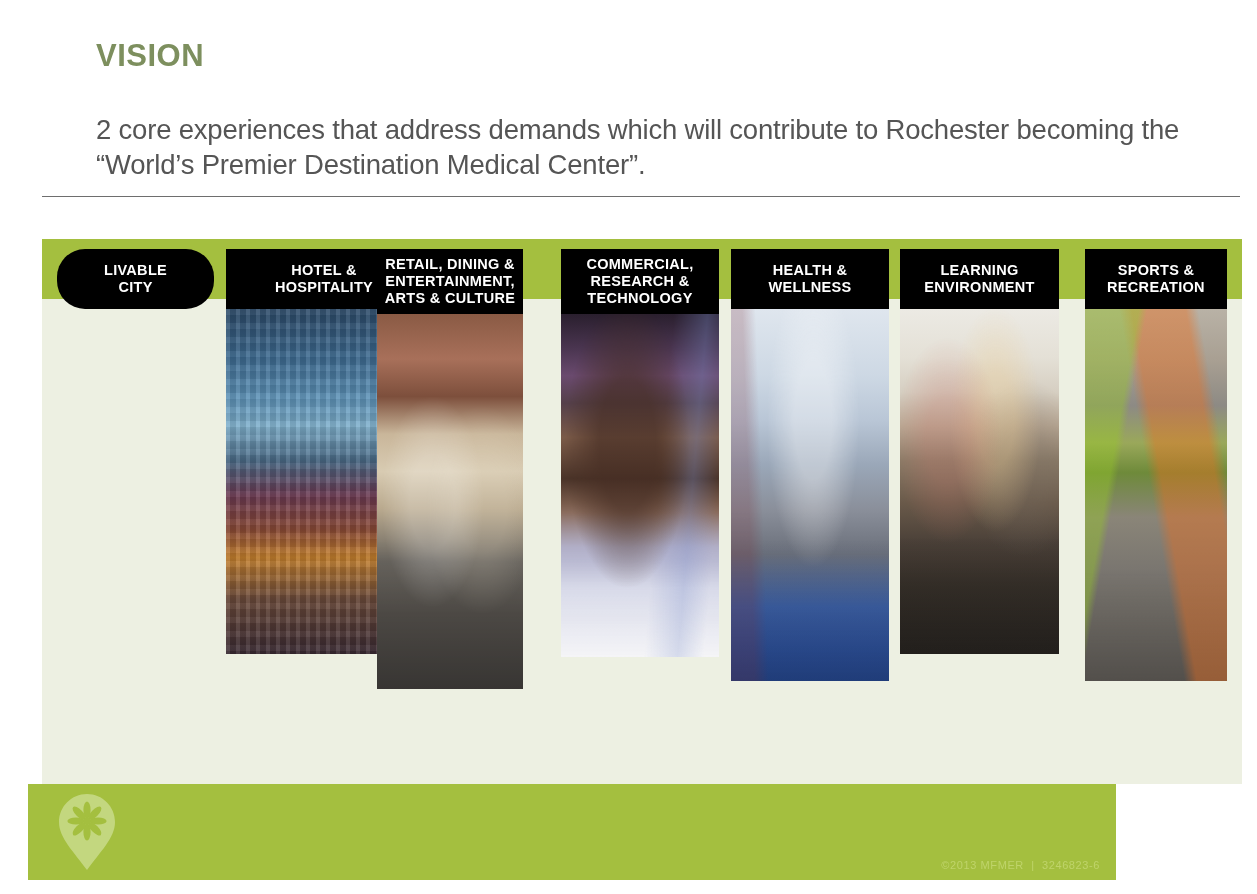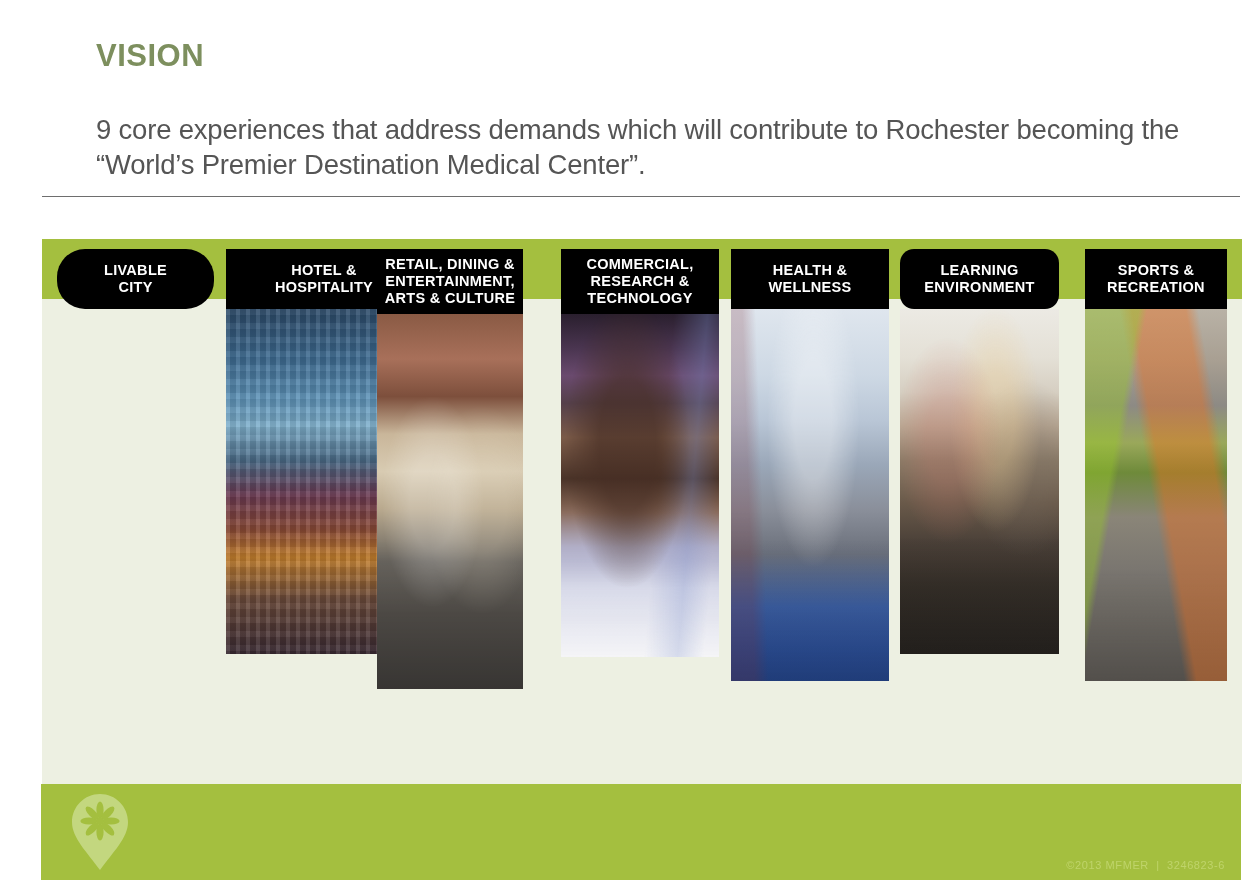--- a/index.html
+++ b/index.html
@@ -230,7 +230,7 @@
 <div>
   <div id="slide-title">VISION</div>
 
-  <div id="slide-subtitle">9 core experiences that address demands which will contribute to Rochester becoming the “World’s Premier Destination Medical Center”.</div>
+  <div id="slide-subtitle">2 core experiences that address demands which will contribute to Rochester becoming the “World’s Premier Destination Medical Center”.</div>
 
   <div id="header-rule"></div>
 </div>

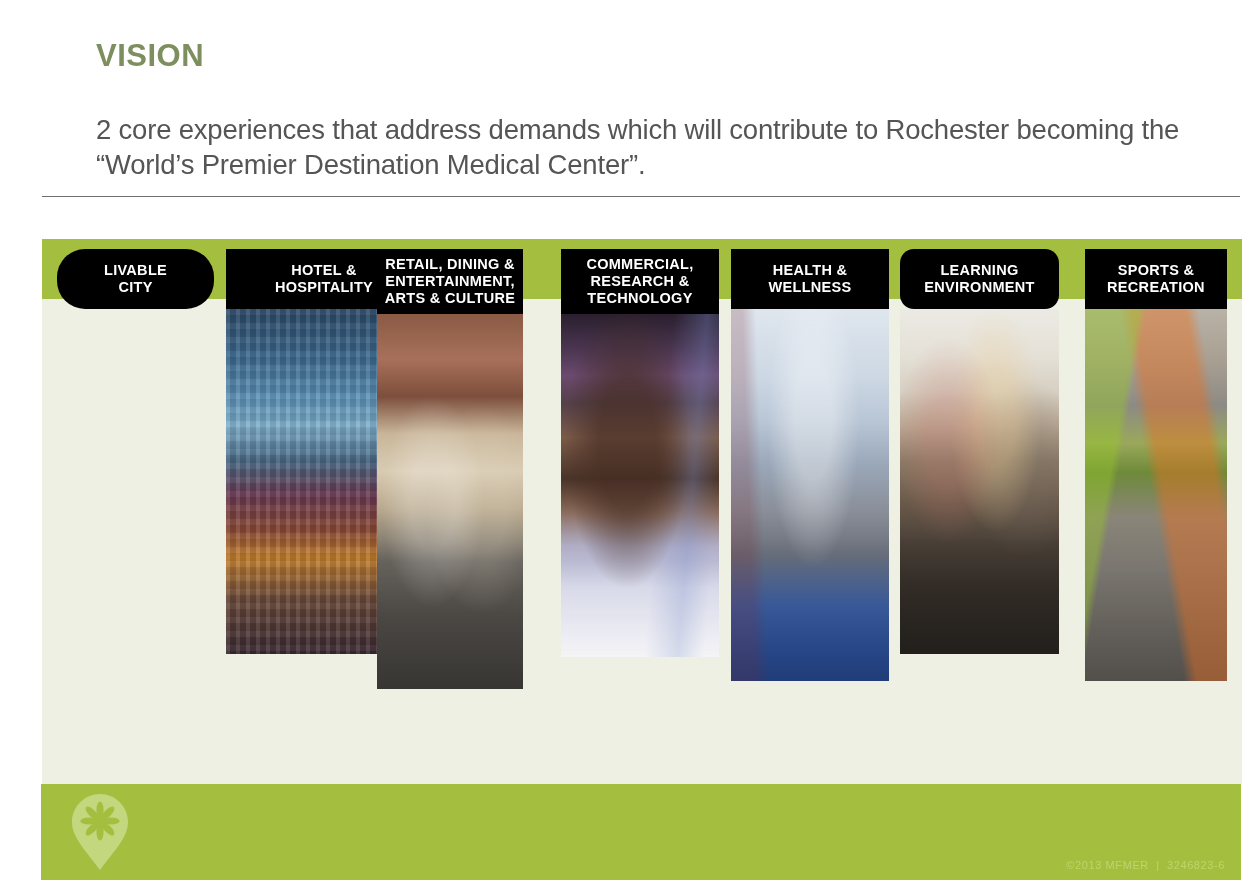--- a/index.html
+++ b/index.html
@@ -276,7 +276,7 @@
         <div class="col-photo photo-health" style="height: 372px;"></div>
       </div>
       <div class="column" style="left: 858px; width: 159px;">
-        <div class="col-header" style="height: 60px; border-radius: 14px;">
+        <div class="col-header" style="height: 60px;">
           <span style="white-space: pre-line;">LEARNING
 ENVIRONMENT</span>
         </div>

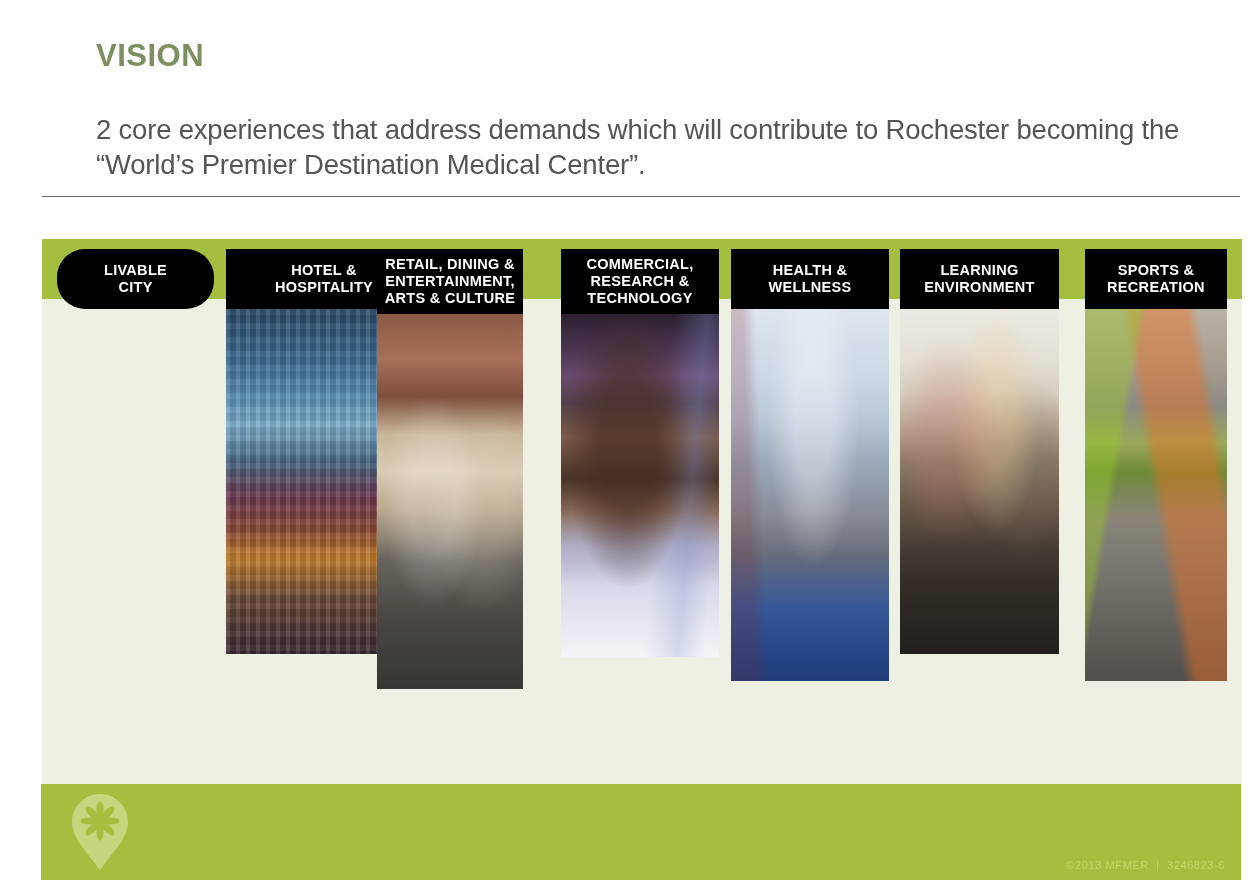--- a/index.html
+++ b/index.html
@@ -201,9 +201,9 @@
   
   #footer-band {
     position: absolute;
-    left: 41px;
+    left: 28px;
     top: 784px;
-    width: 1200px;
+    width: 1088px;
     height: 96px;
     background: #a4bf3f;
   }

